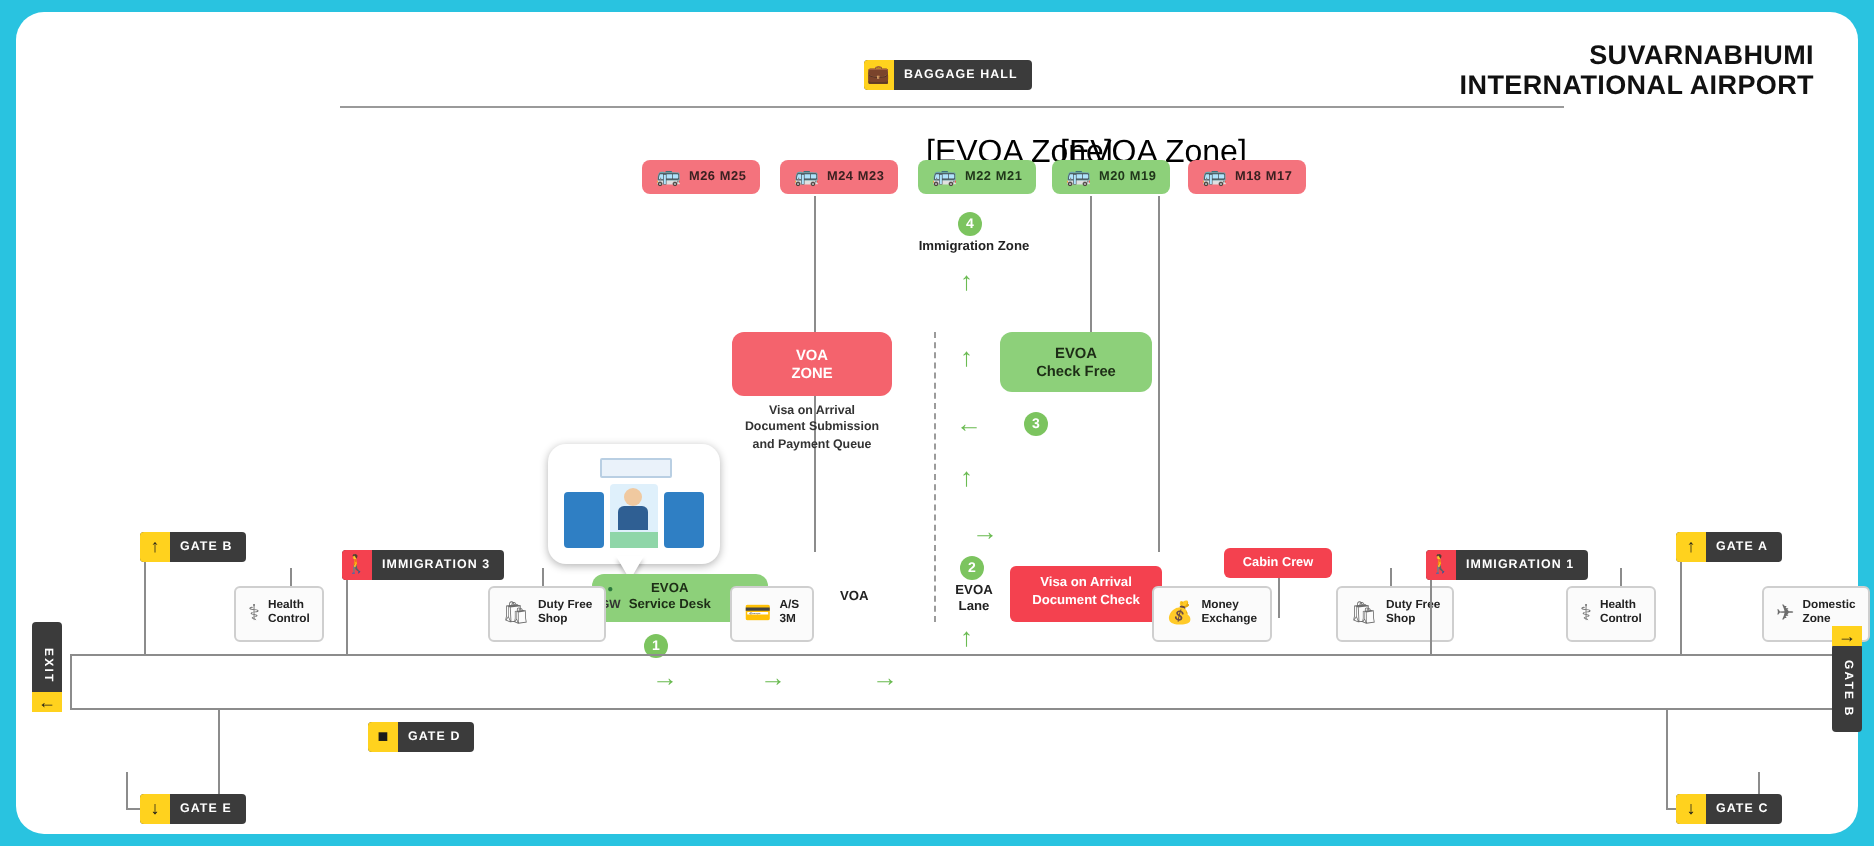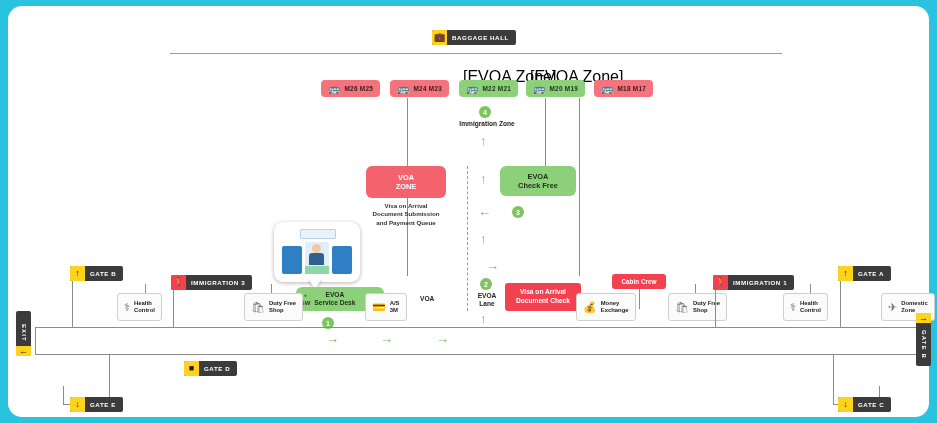--- a/index.html
+++ b/index.html
@@ -69,6 +69,7 @@
  <div id="card">
 
   <div class="abs txt" id="title">
+    <div>SUVARNABHUMI</div>
   </div>
 
   <div class="abs" id="toprule"></div>

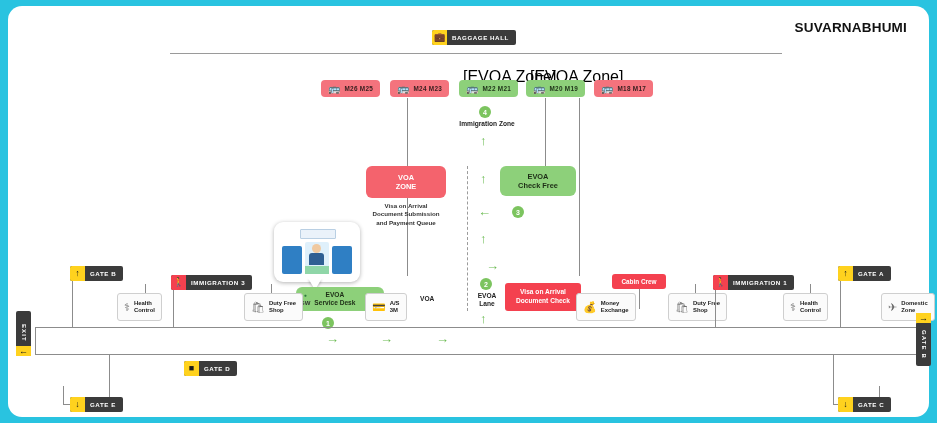--- a/index.html
+++ b/index.html
@@ -70,6 +70,7 @@
 
   <div class="abs txt" id="title">
     <div>SUVARNABHUMI</div>
+    <div>INTERNATIONAL AIRPORT</div>
   </div>
 
   <div class="abs" id="toprule"></div>

